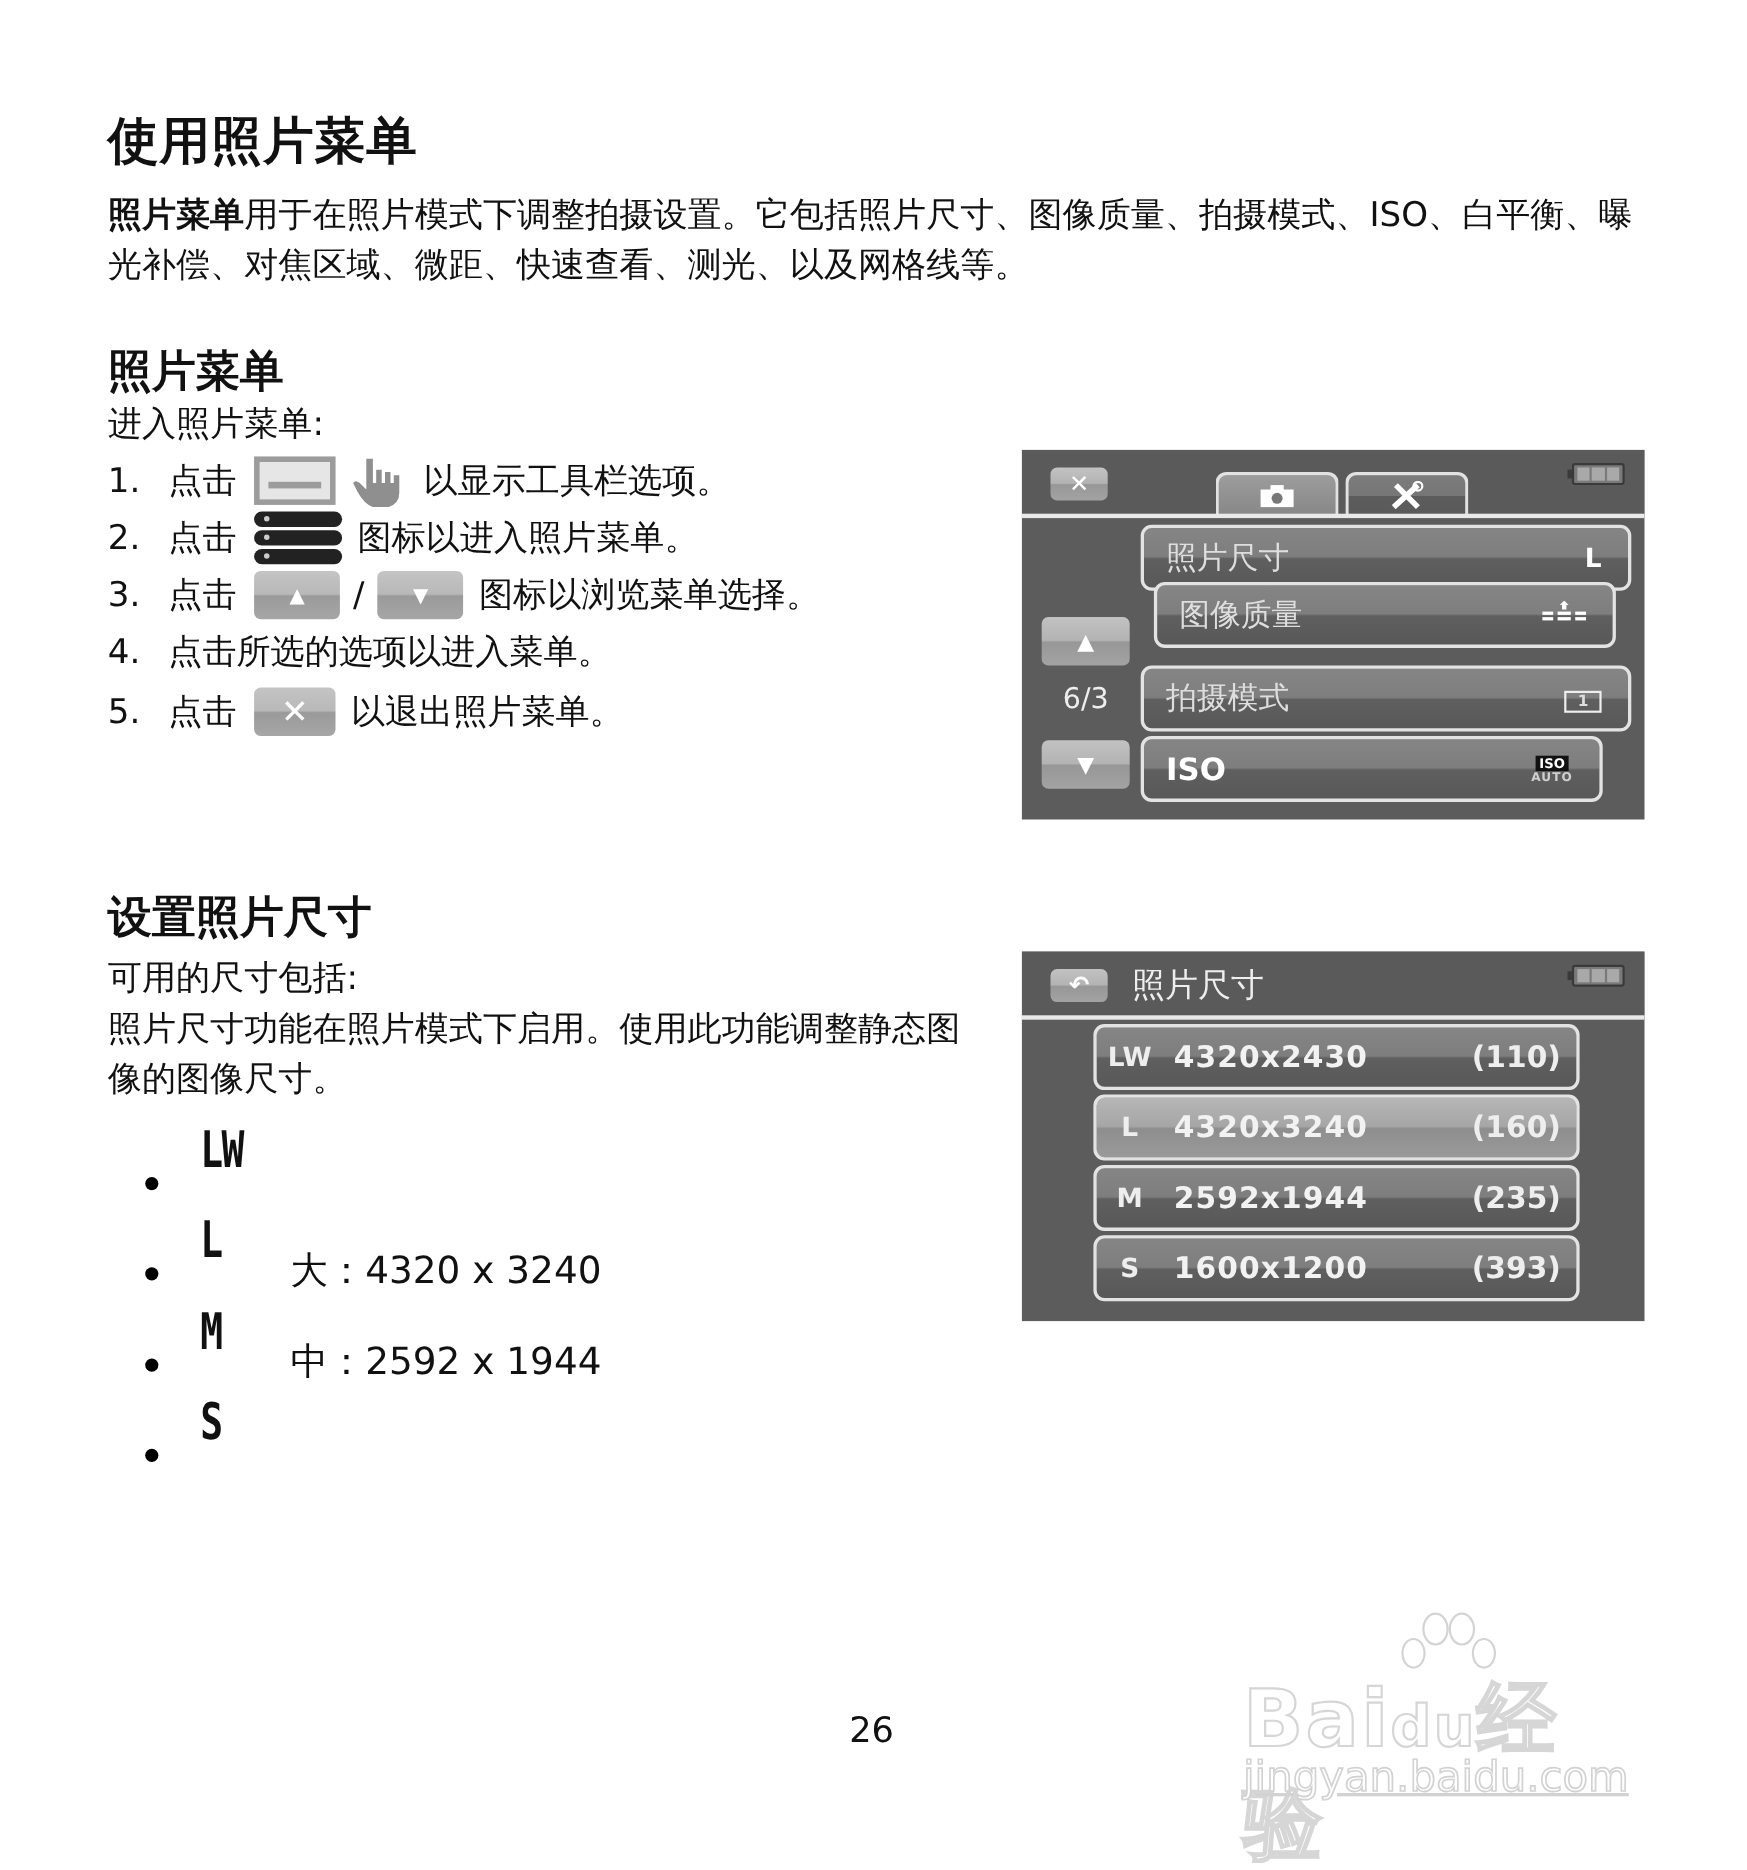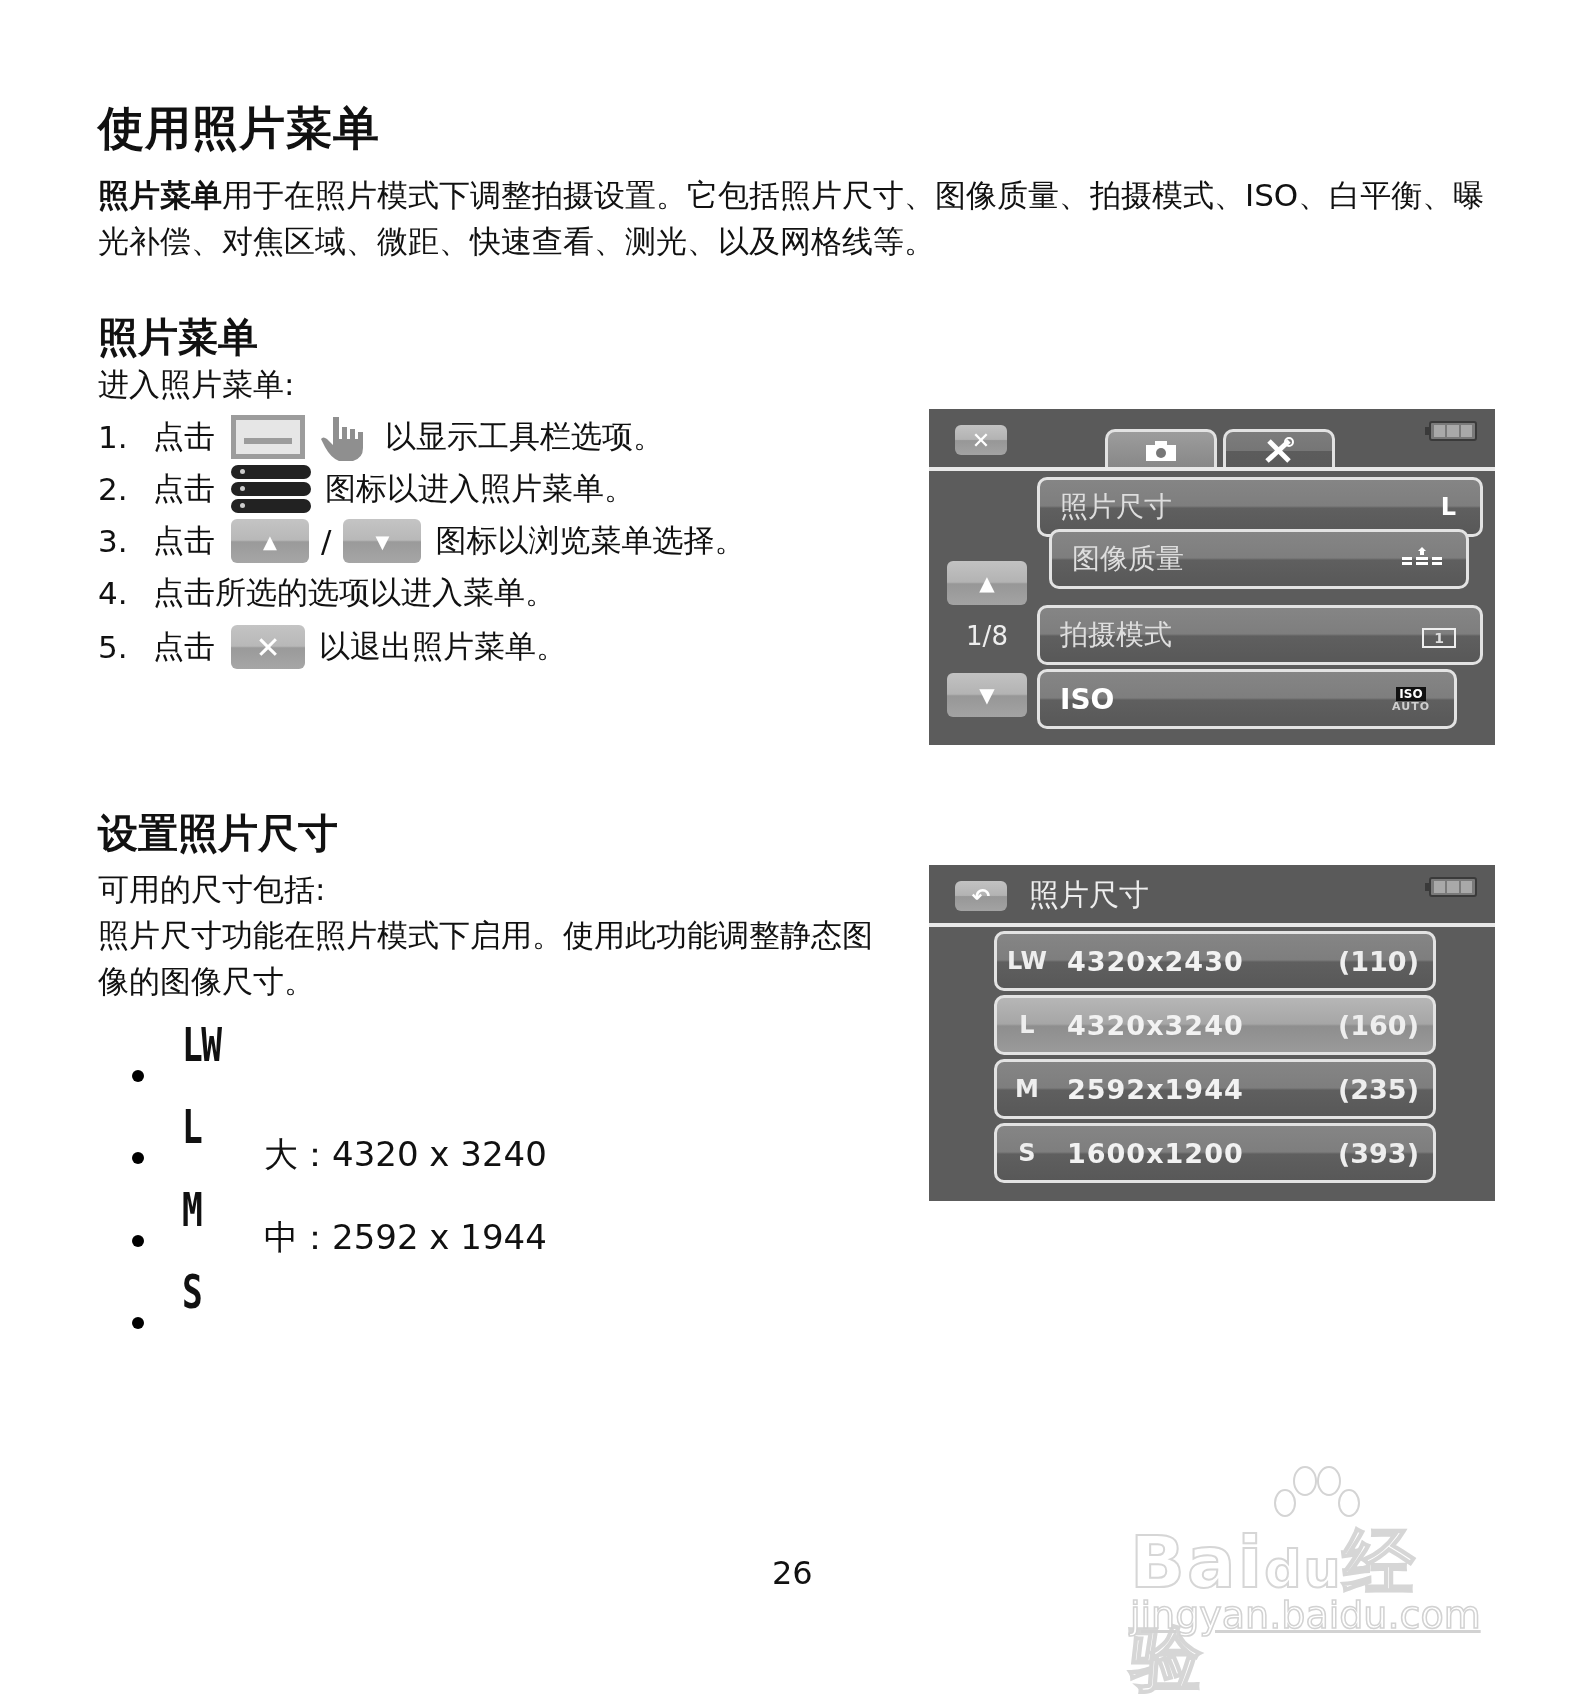--- a/index.html
+++ b/index.html
@@ -157,7 +157,7 @@
   <div class="divider"></div>
 
   <div class="scr-btn" style="left:18px; top:152px; width:80px; height:44px; font-size:20px;">▲</div>
-  <div class="pager" style="top:212px;">1/8</div>
+  <div class="pager" style="top:212px;">6/3</div>
   <div class="scr-btn" style="left:18px; top:264px; width:80px; height:44px; font-size:20px;">▼</div>
 
   <div class="mrow" style="left:108px; top:68px; width:446px; height:60px;">

